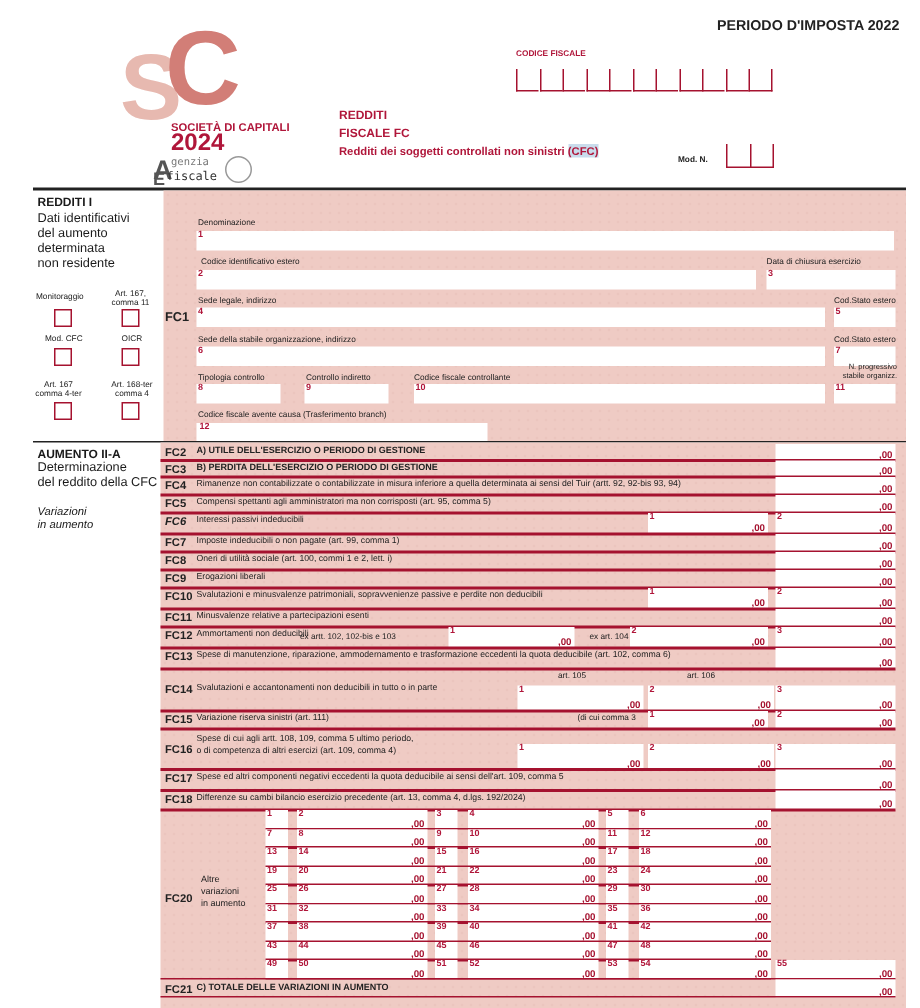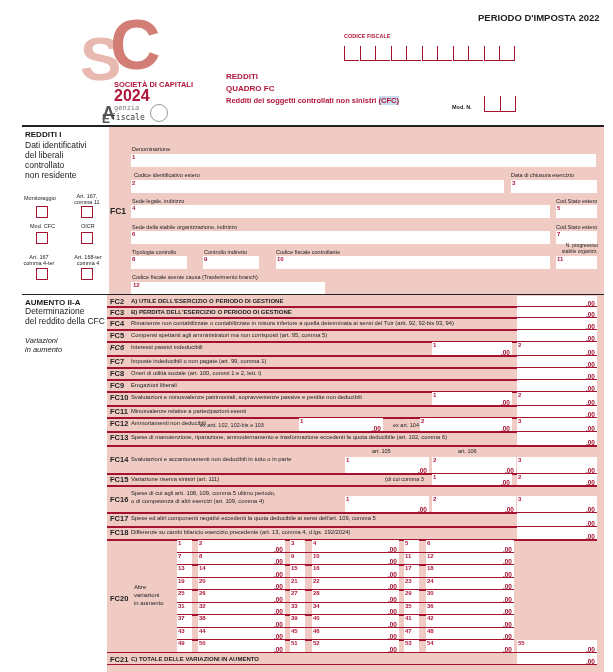--- a/index.html
+++ b/index.html
@@ -34,7 +34,7 @@
 </div>
 
 <div class="abs" style="left:226px;top:72px;font-size:8px;font-weight:bold;color:#b0163a;">REDDITI</div>
-<div class="abs" style="left:226px;top:84px;font-size:8px;font-weight:bold;color:#b0163a;">QUADRO FC</div>
+<div class="abs" style="left:226px;top:84px;font-size:8px;font-weight:bold;color:#b0163a;">FISCALE FC</div>
 <div class="abs" style="left:226px;top:96px;font-size:7.5px;font-weight:bold;color:#b0163a;white-space:nowrap;">
   <span>Redditi dei soggetti controllati non sinistri</span>
   <span style="background:#c9dcec;">(CFC)</span>

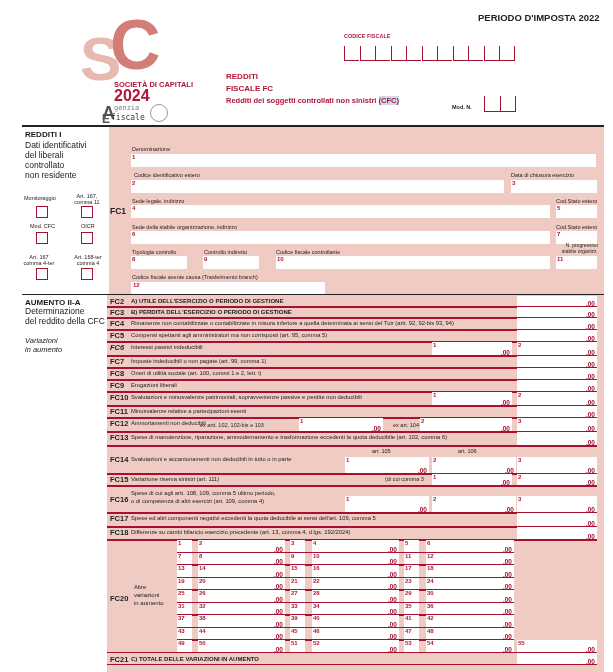--- a/index.html
+++ b/index.html
@@ -65,7 +65,7 @@
 <div class="abs" style="left:25px;top:130px;font-size:8px;font-weight:bold;">REDDITI I</div>
 <div class="abs" style="left:25px;top:140px;font-size:8.5px;line-height:10px;">
   <div>Dati identificativi</div>
-  <div>del liberali</div>
+  <div>del aumento</div>
   <div>controllato</div>
   <div>non residente</div>
 </div>

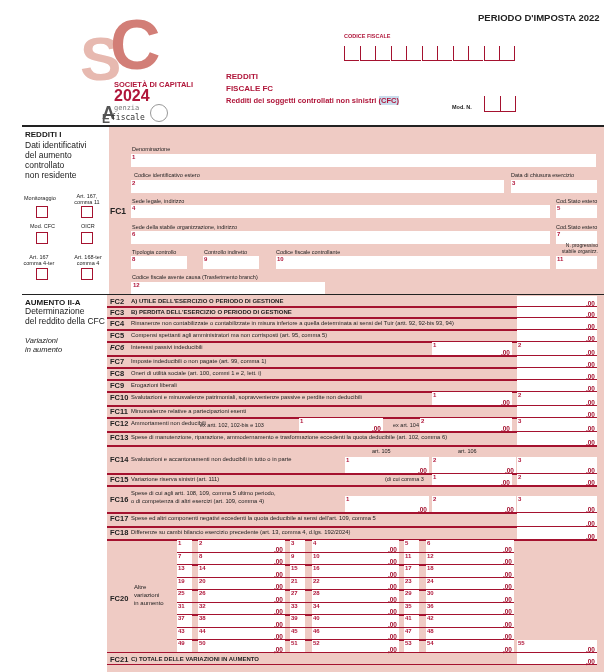--- a/index.html
+++ b/index.html
@@ -66,7 +66,7 @@
 <div class="abs" style="left:25px;top:140px;font-size:8.5px;line-height:10px;">
   <div>Dati identificativi</div>
   <div>del aumento</div>
-  <div>controllato</div>
+  <div>determinata</div>
   <div>non residente</div>
 </div>
 

